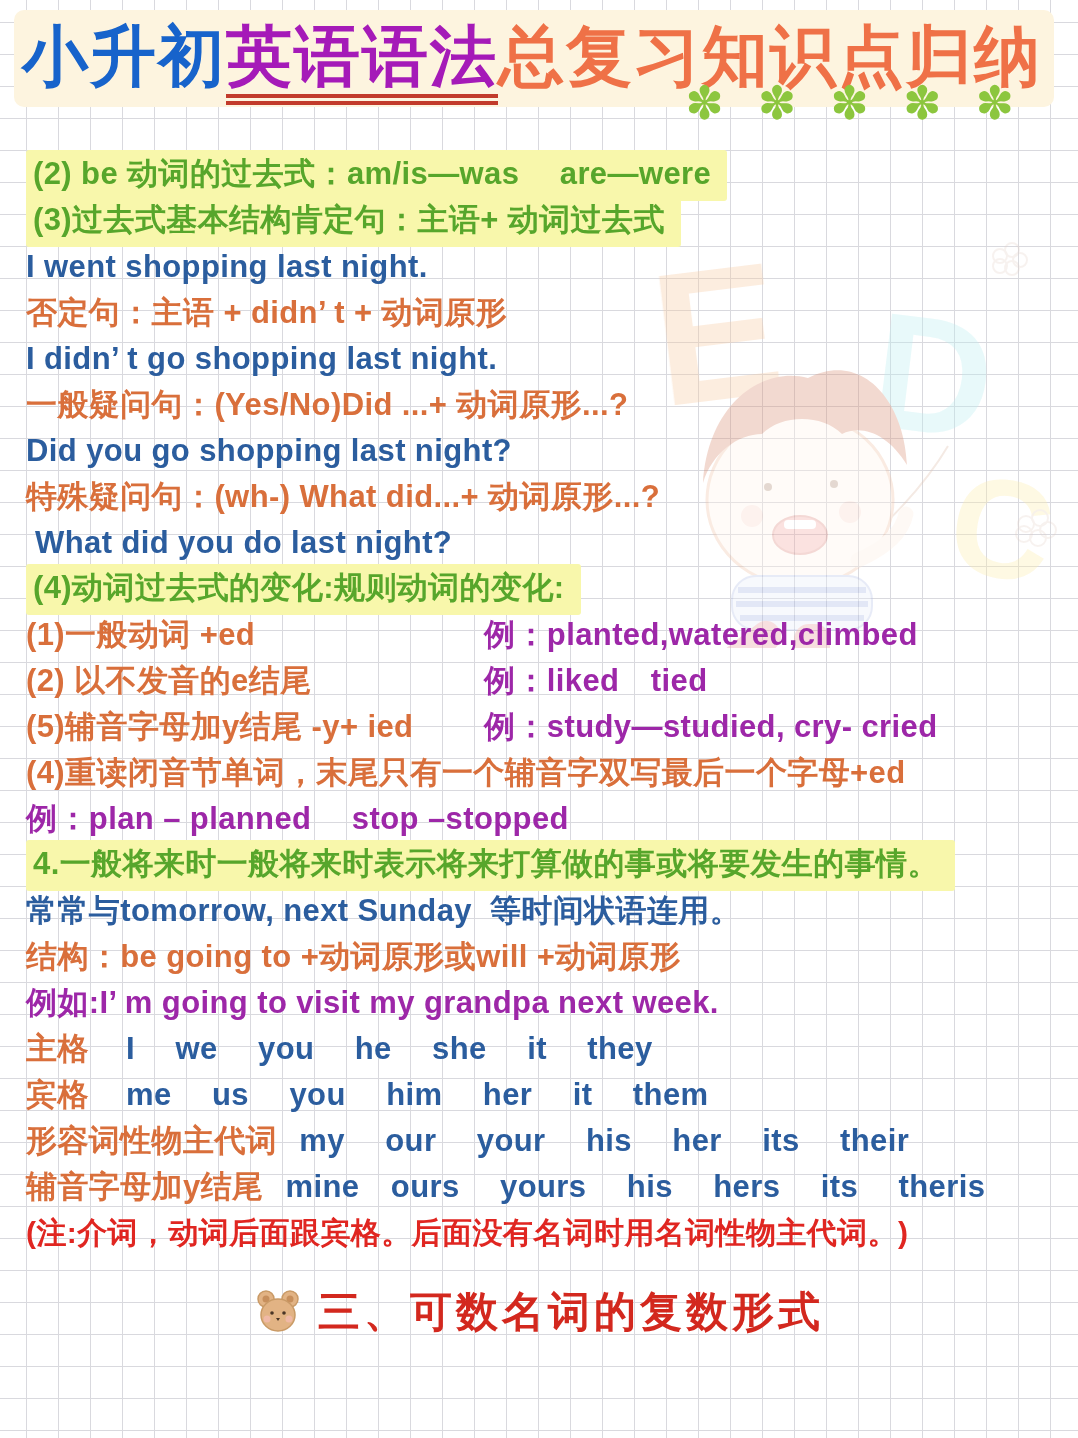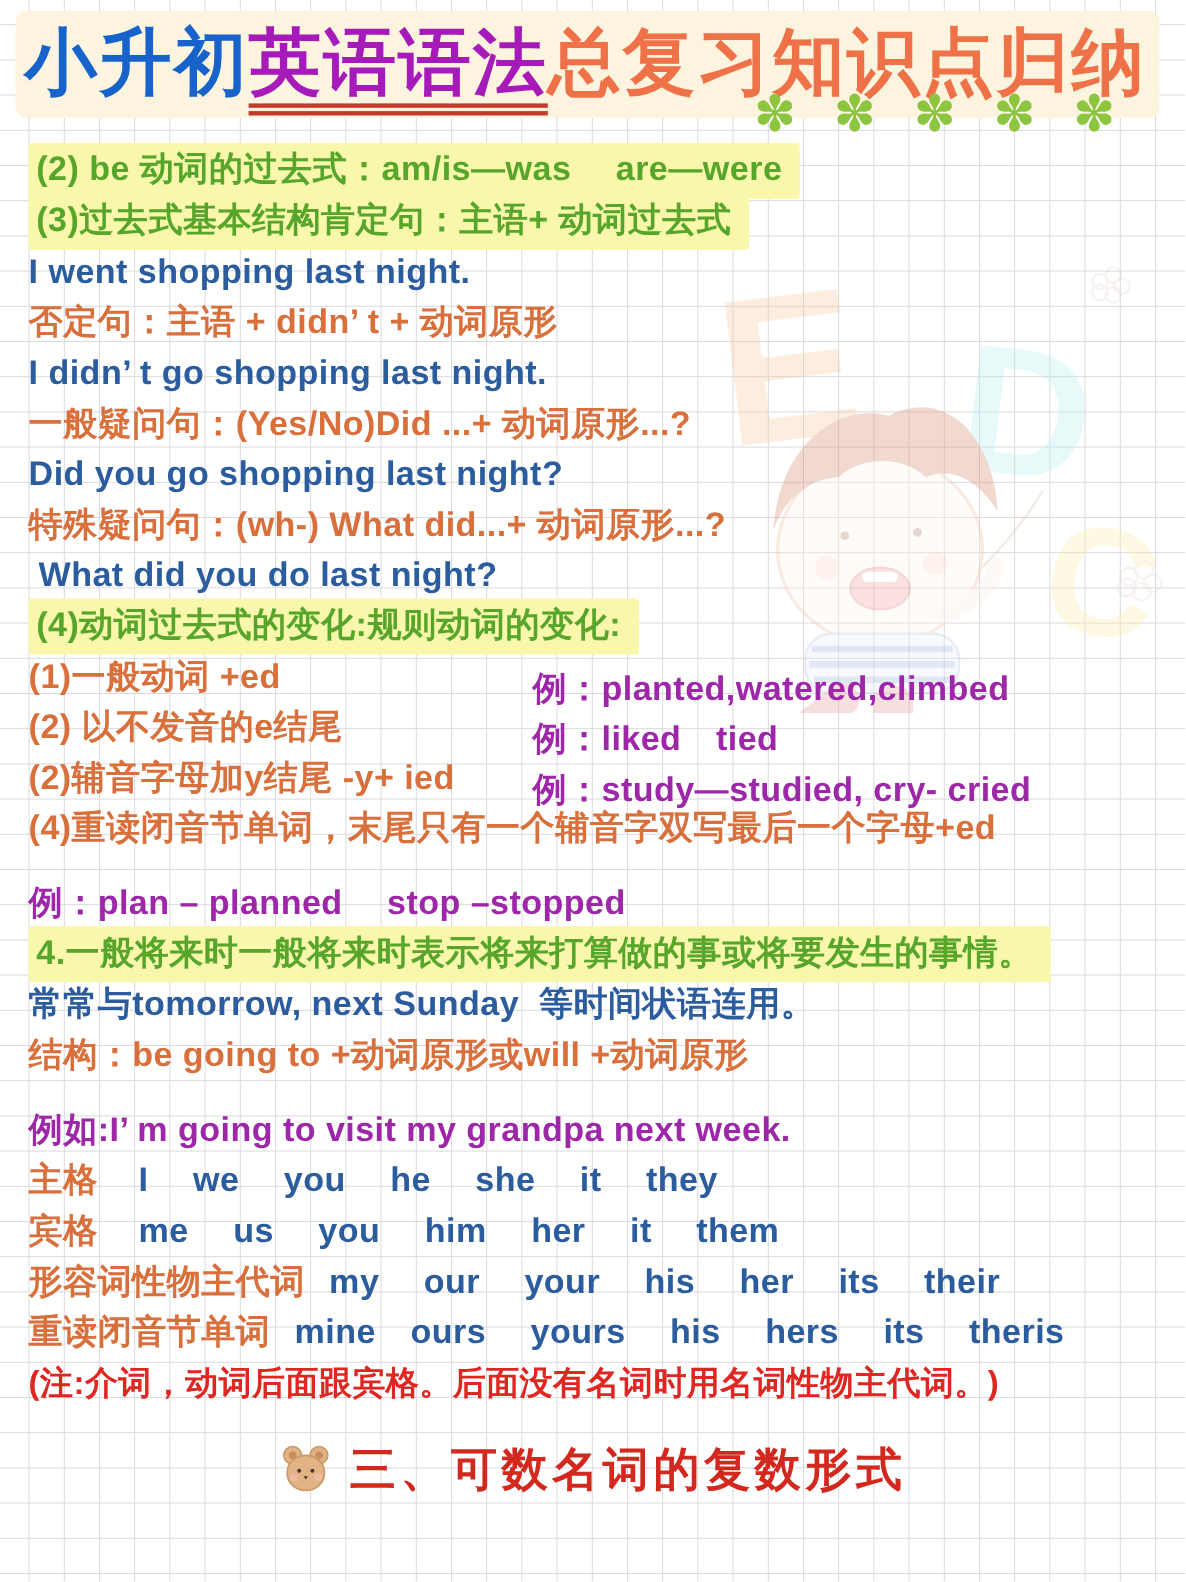--- a/index.html
+++ b/index.html
@@ -25,7 +25,7 @@
   .t-orange{color:#ef7147;}
   .clovers{position:absolute;top:80px;right:30px;z-index:2;color:#8cc63e;font-size:46px;letter-spacing:34px;white-space:nowrap;line-height:1;}
   
-  .content{position:absolute;top:132px;left:0;right:0;z-index:2;}
+  .content{position:absolute;top:152px;left:0;right:0;z-index:2;}
   .ln{height:46px;display:flex;align-items:center;padding-left:26px;
       font-size:31px;font-weight:700;white-space:pre;letter-spacing:.4px;}
   .band{background:#f8f7ab;border-radius:3px;padding:3px 16px 6px 7px;}

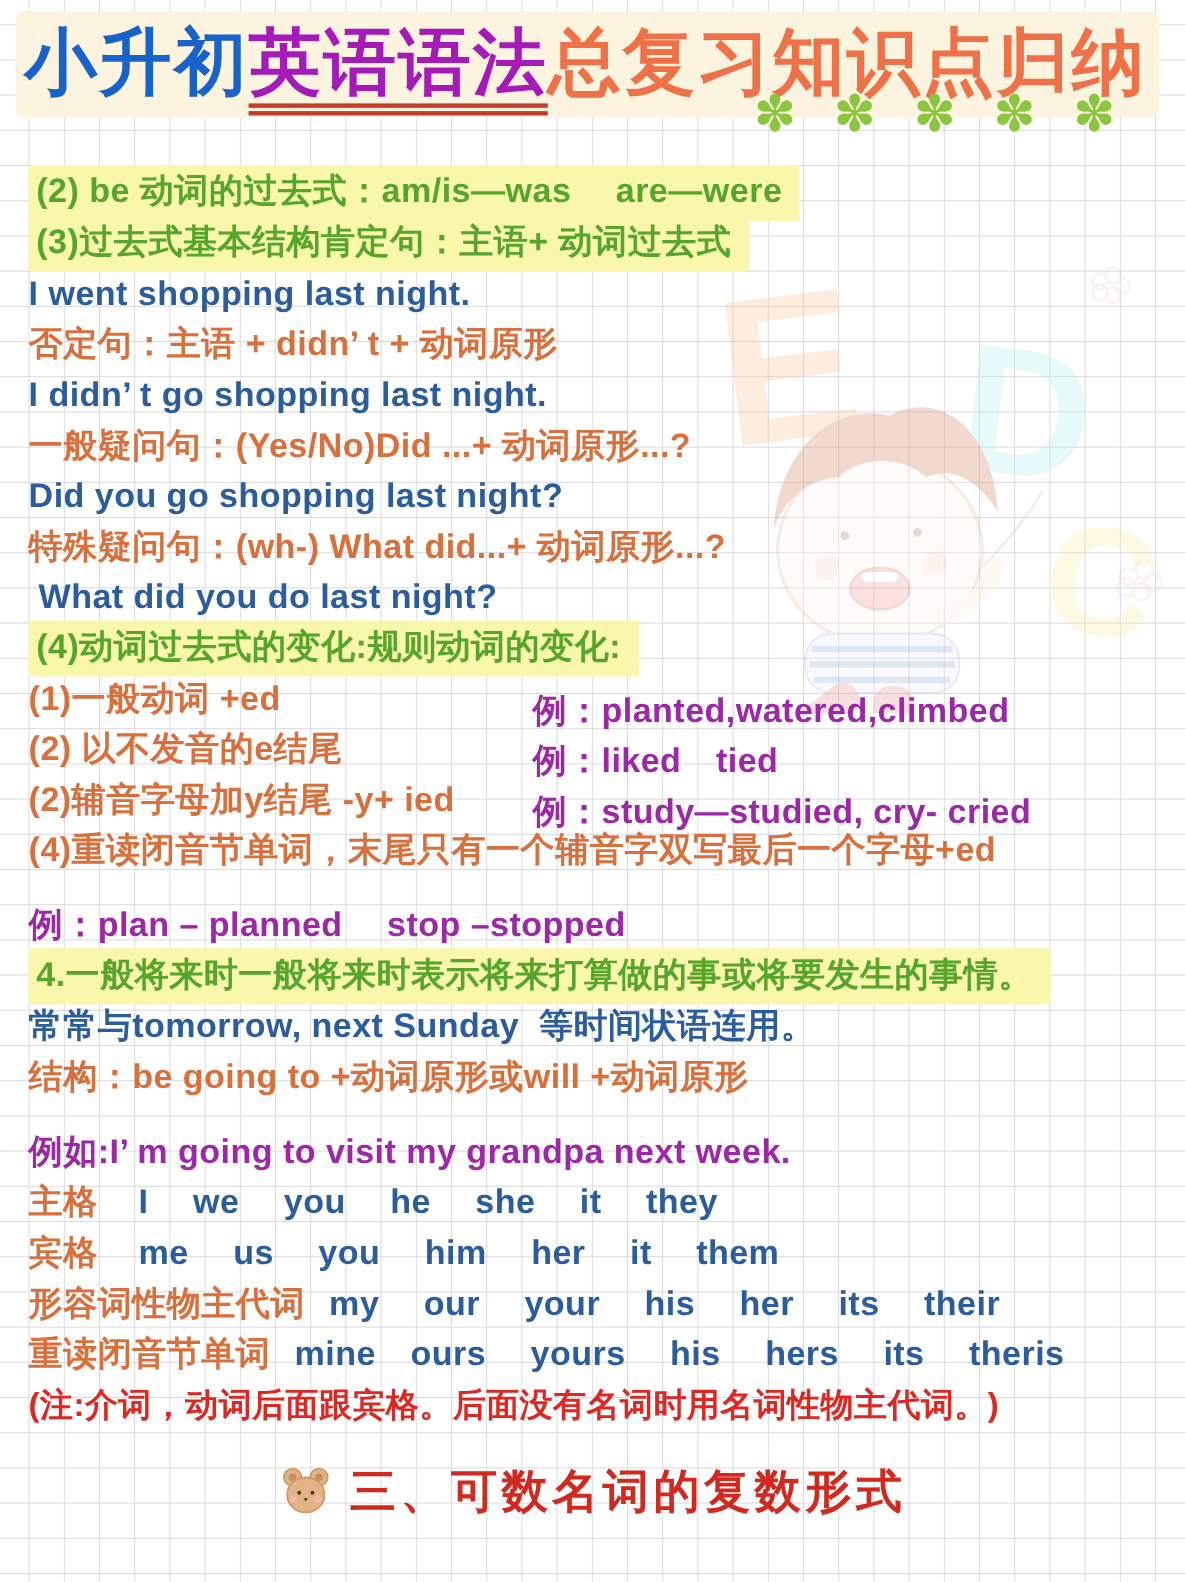--- a/index.html
+++ b/index.html
@@ -32,7 +32,7 @@
   .green{color:#57a62b;}
   .orange{color:#d96f3b;}
   .blue{color:#2b5d9e;}
-  .purple{color:#9d27a8;margin-top:22px;}
+  .purple{color:#9d27a8;}
   .red{color:#e02621;}
   .rule-left{display:inline-block;min-width:458px;}
   

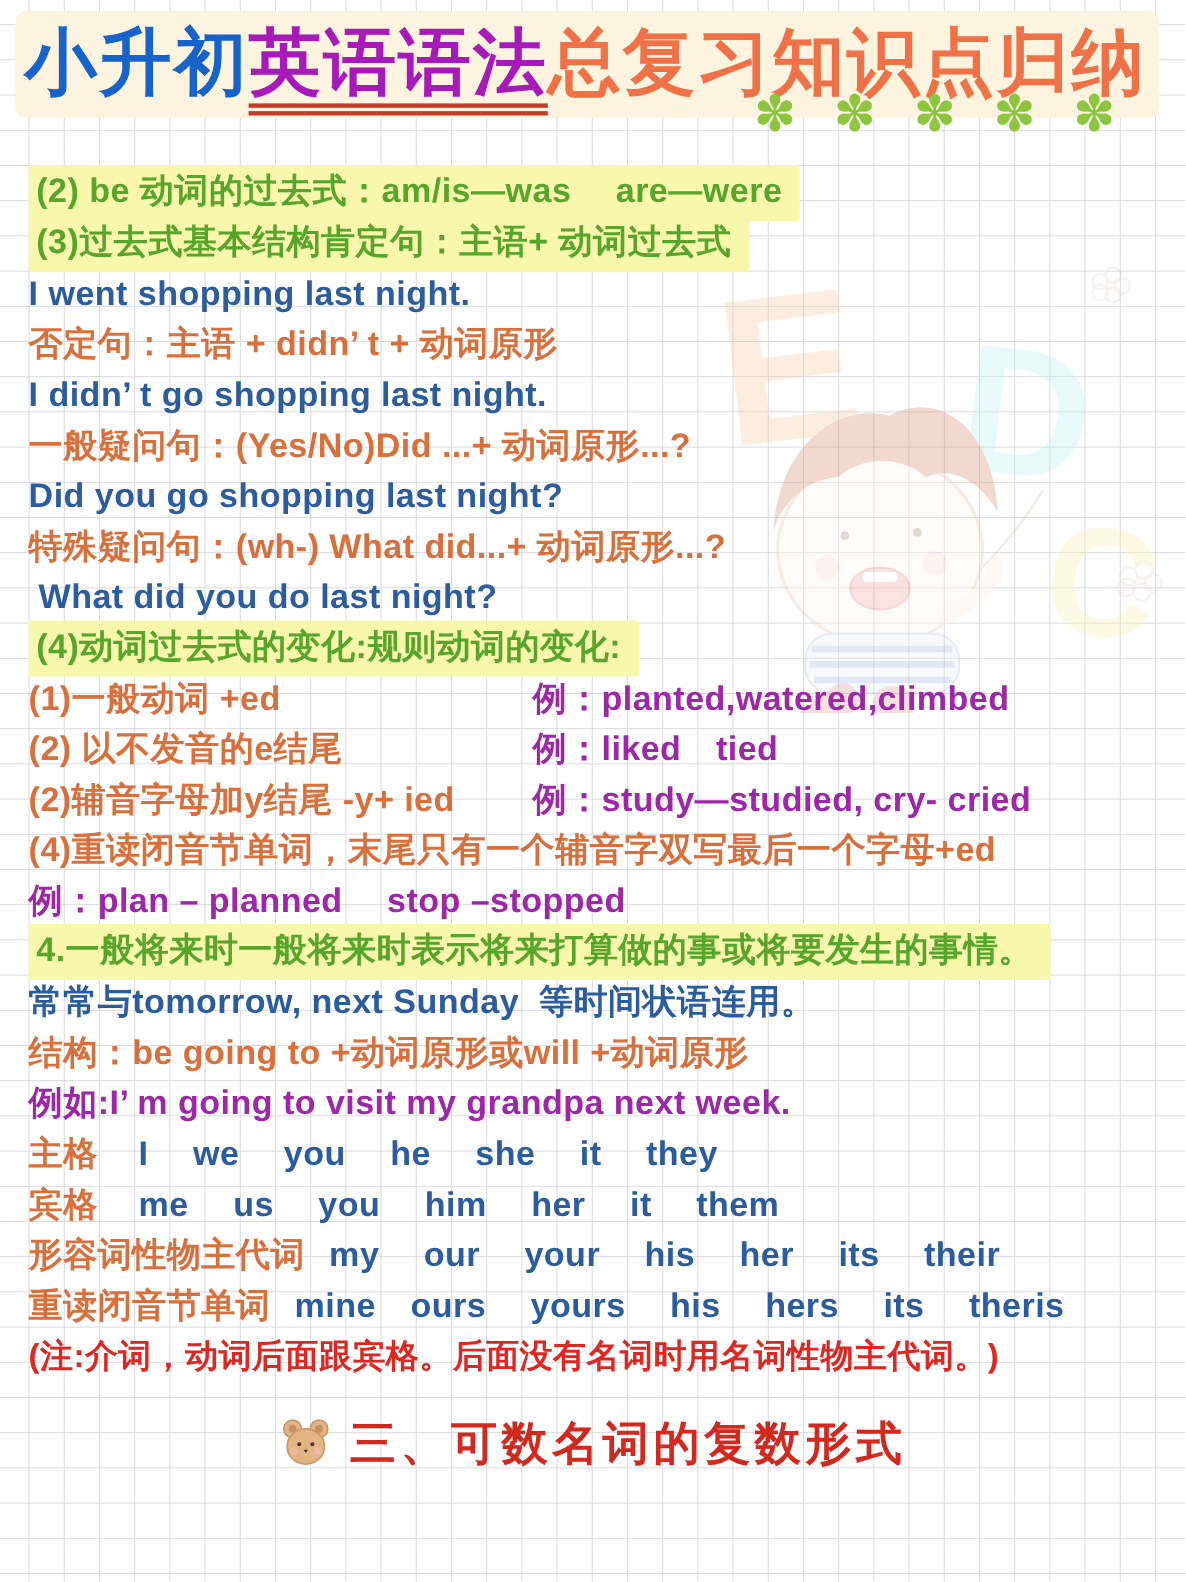--- a/index.html
+++ b/index.html
@@ -140,7 +140,7 @@
       <span class="purple">例：liked　tied</span>
     </div>
     <div class="ln">
-      <span class="rule-left orange">(2)辅音字母加y结尾 -y+ ied</span>
+      <span class="rule-left orange">(5)辅音字母加y结尾 -y+ ied</span>
       <span class="purple">例：study—studied, cry- cried</span>
     </div>
     <div class="ln orange">

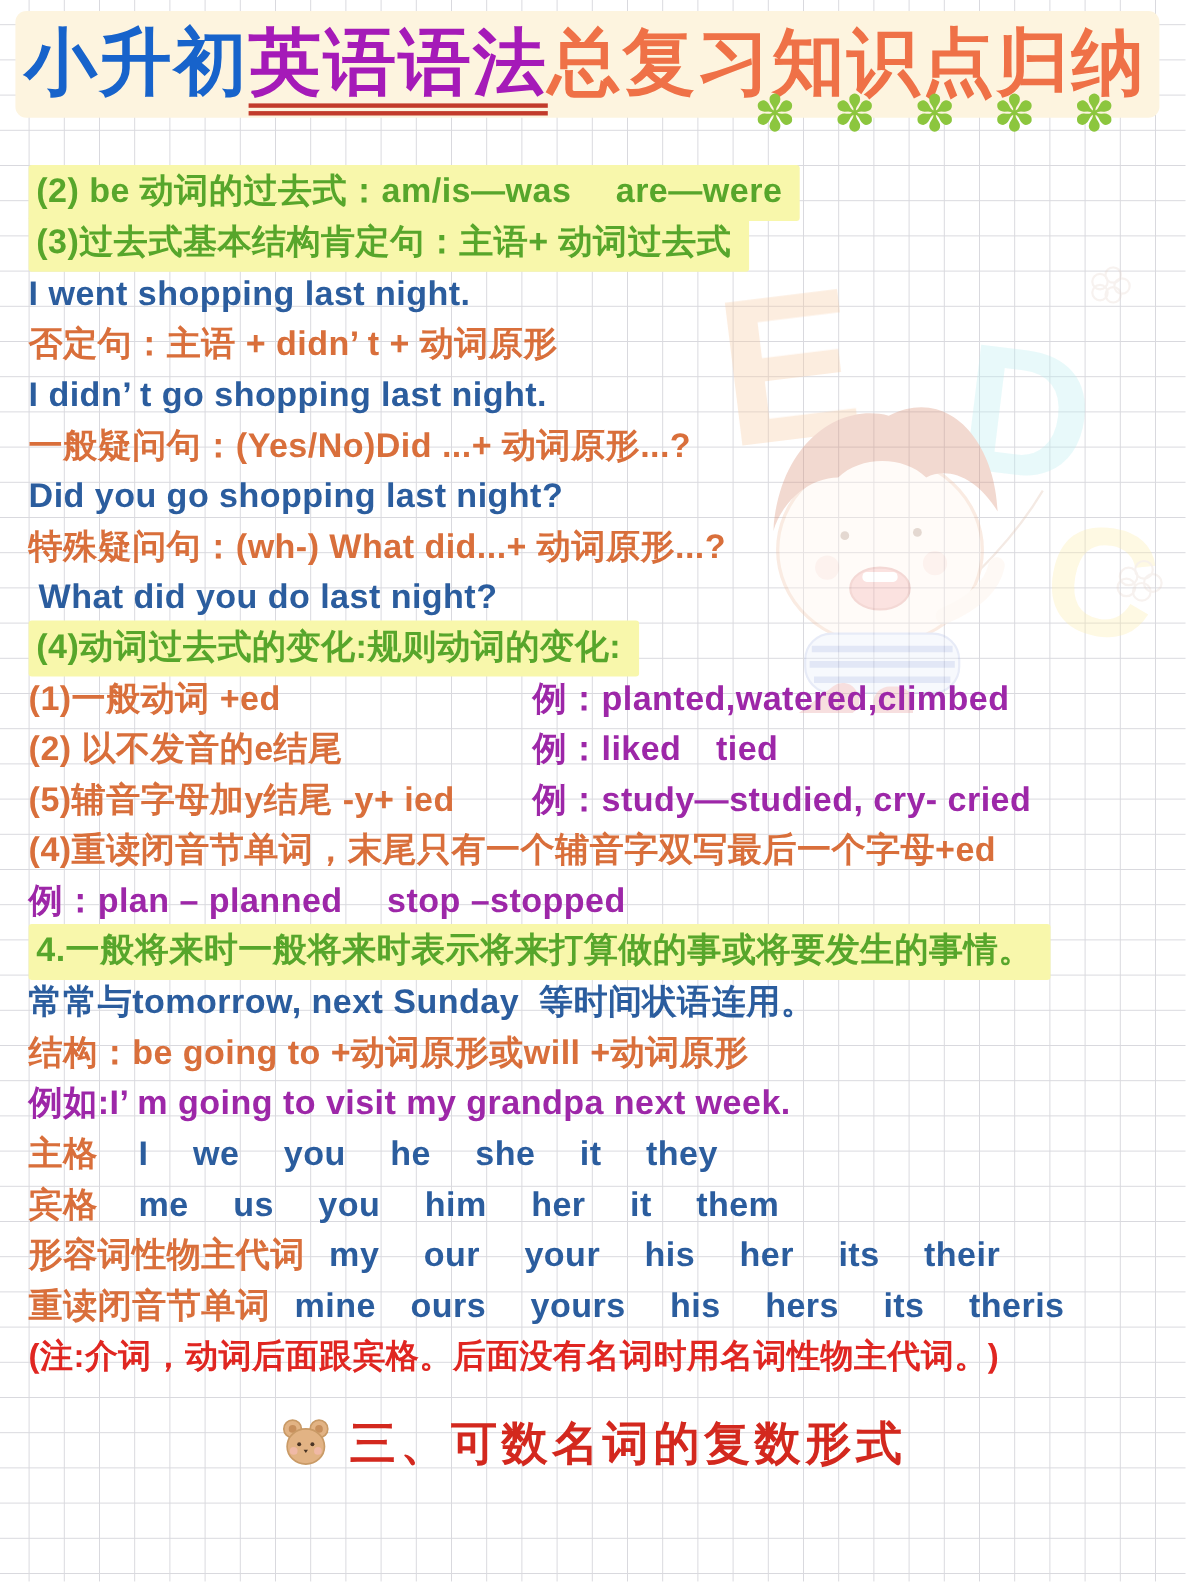--- a/index.html
+++ b/index.html
@@ -177,7 +177,7 @@
       <span class="blue">my　 our　 your　 his　 her　 its　 their</span>
     </div>
     <div class="ln pron">
-      <span class="orange lbl">重读闭音节单词</span>
+      <span class="orange lbl">辅音字母加y结尾</span>
       <span class="blue">mine　ours　 yours　 his　 hers　 its　 theris</span>
     </div>
     <div class="ln red note">

